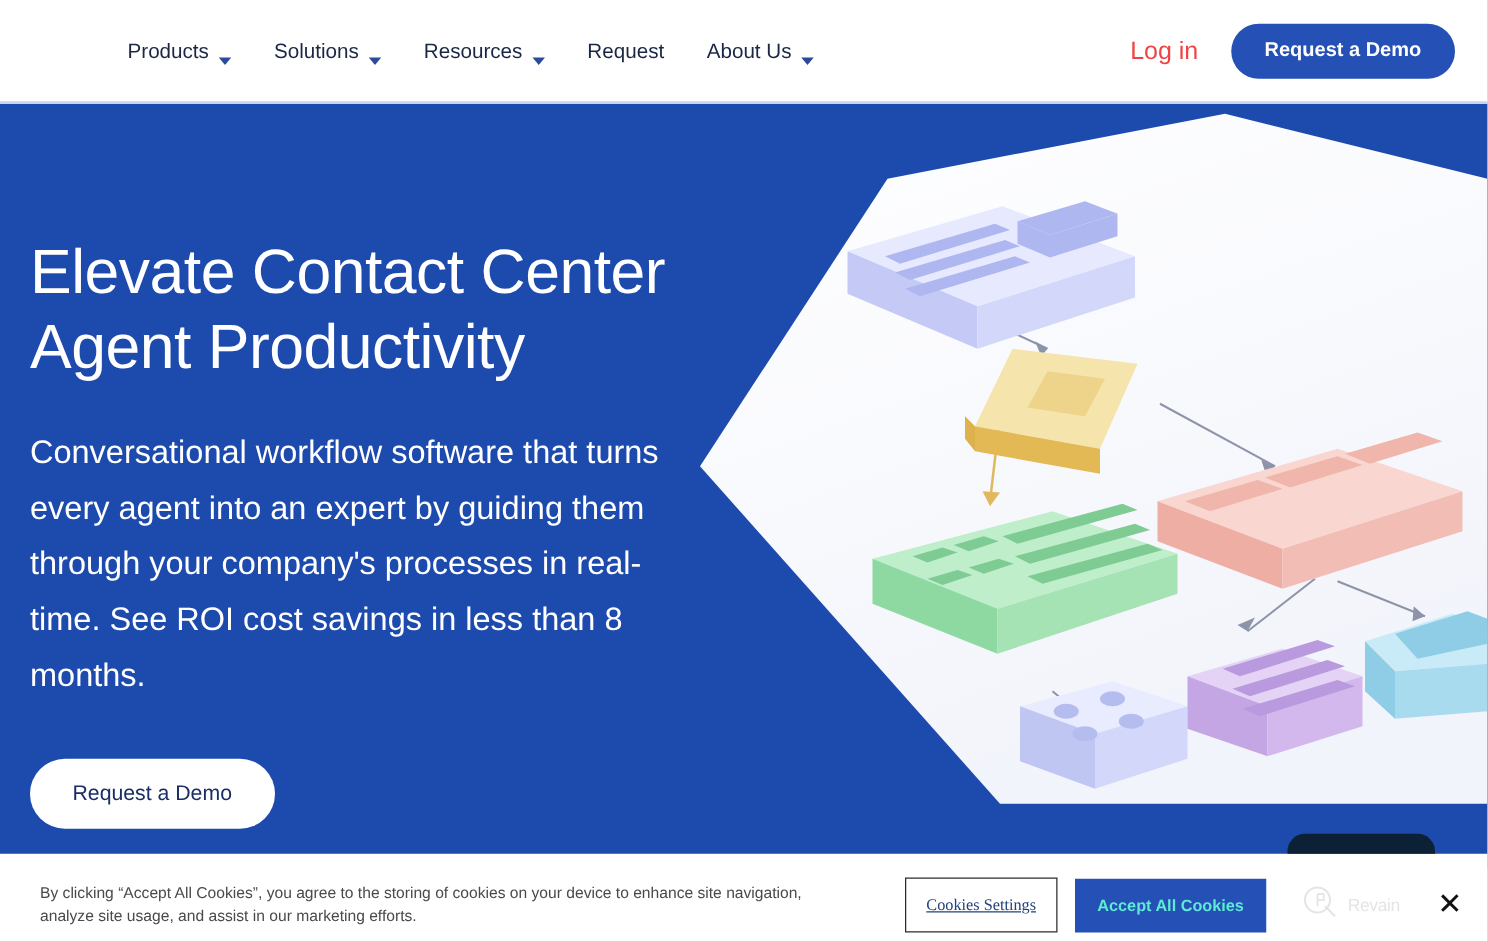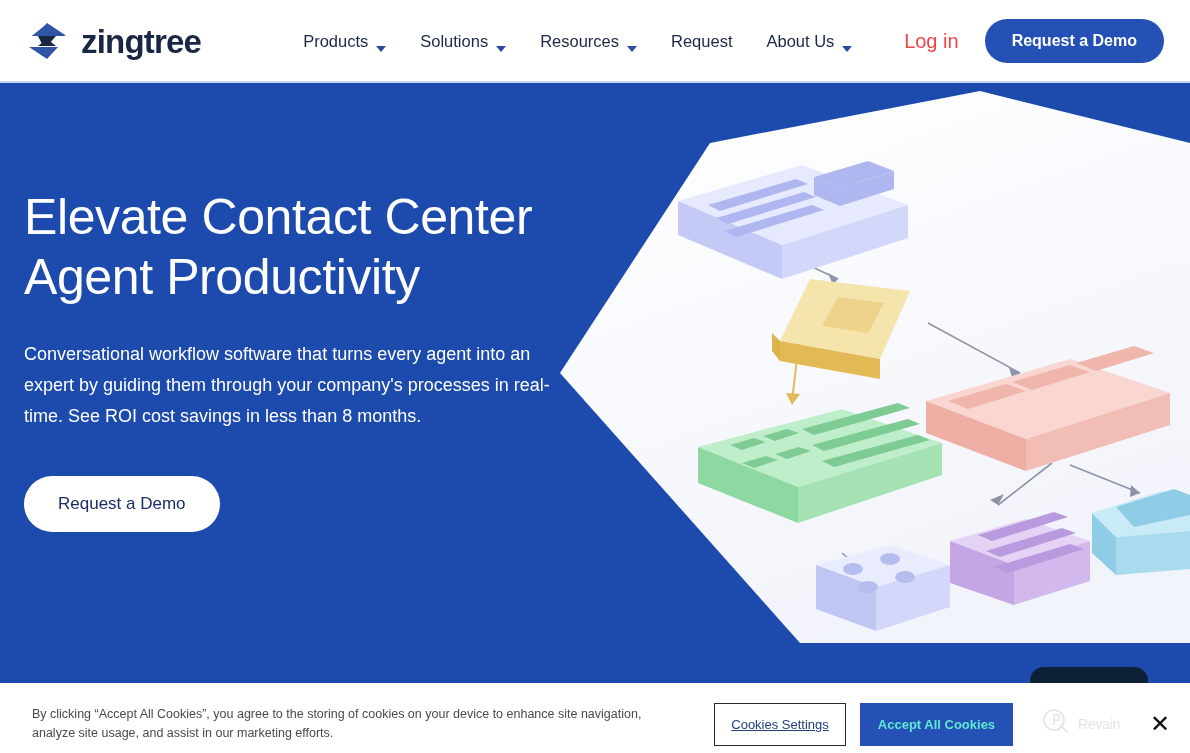--- a/index.html
+++ b/index.html
@@ -254,22 +254,6 @@
 
   <header class="site-header">
 
-    <a class="brand" href="#">
-      <span class="brand-mark">
-        <svg viewBox="0 0 46 46" width="46" height="46" aria-hidden="true">
-
-          <polygon points="23,6 42,18 20,18 8,18" fill="#2f55a4"></polygon>
-          <polygon points="8,18 20,18 23,6" fill="#2f55a4"></polygon>
-          <polygon points="23,5 41,17 12,17" fill="#2f55a4"></polygon>
-
-          <polygon points="23,41 5,29 34,29" fill="#2f55a4"></polygon>
-
-          <polygon points="14,18 32,18 25,26 18,26" fill="#1a2744"></polygon>
-          <polygon points="14,28 32,28 27,24 19,24" fill="#1a2744"></polygon>
-        </svg>
-      </span>
-      <span class="brand-word">zingtree</span>
-    </a>
 
     <nav class="main-nav">
       <div class="nav-item">

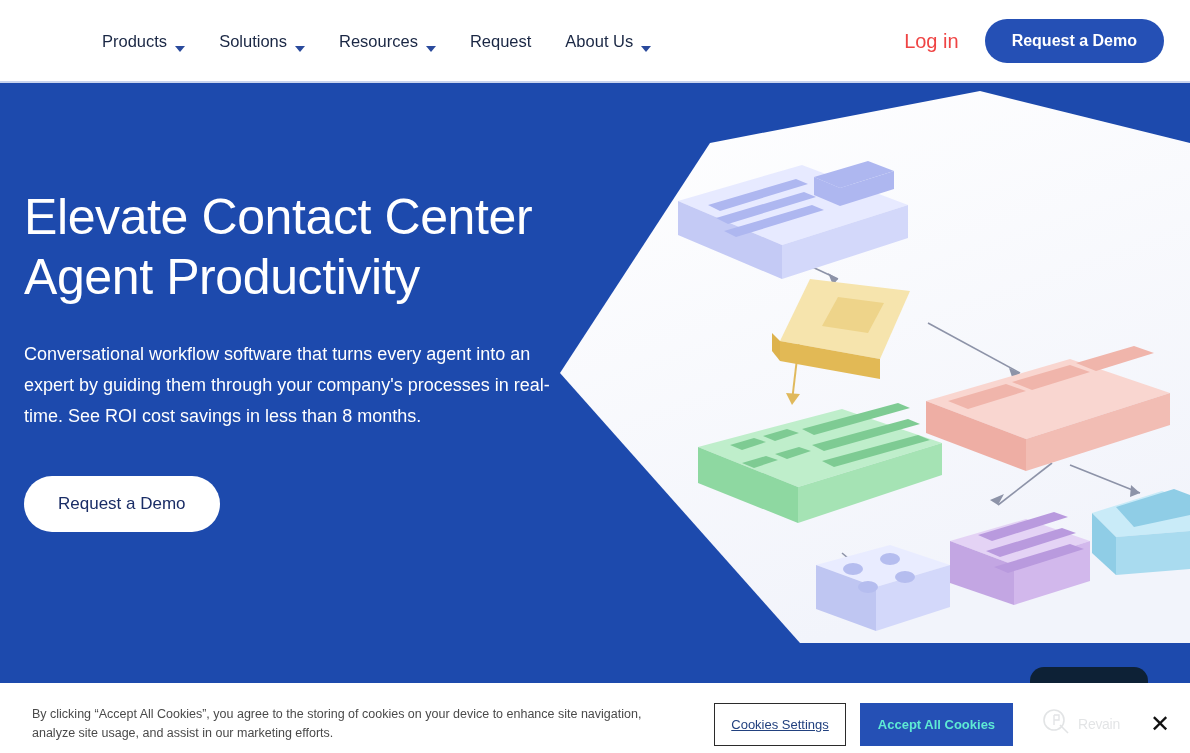--- a/index.html
+++ b/index.html
@@ -149,7 +149,7 @@
   }
   .hero-sub {
     color: #ffffff;
-    font-size: 18px;
+    font-size: 26px;
     line-height: 1.72;
     width: 530px;
     font-weight: normal;

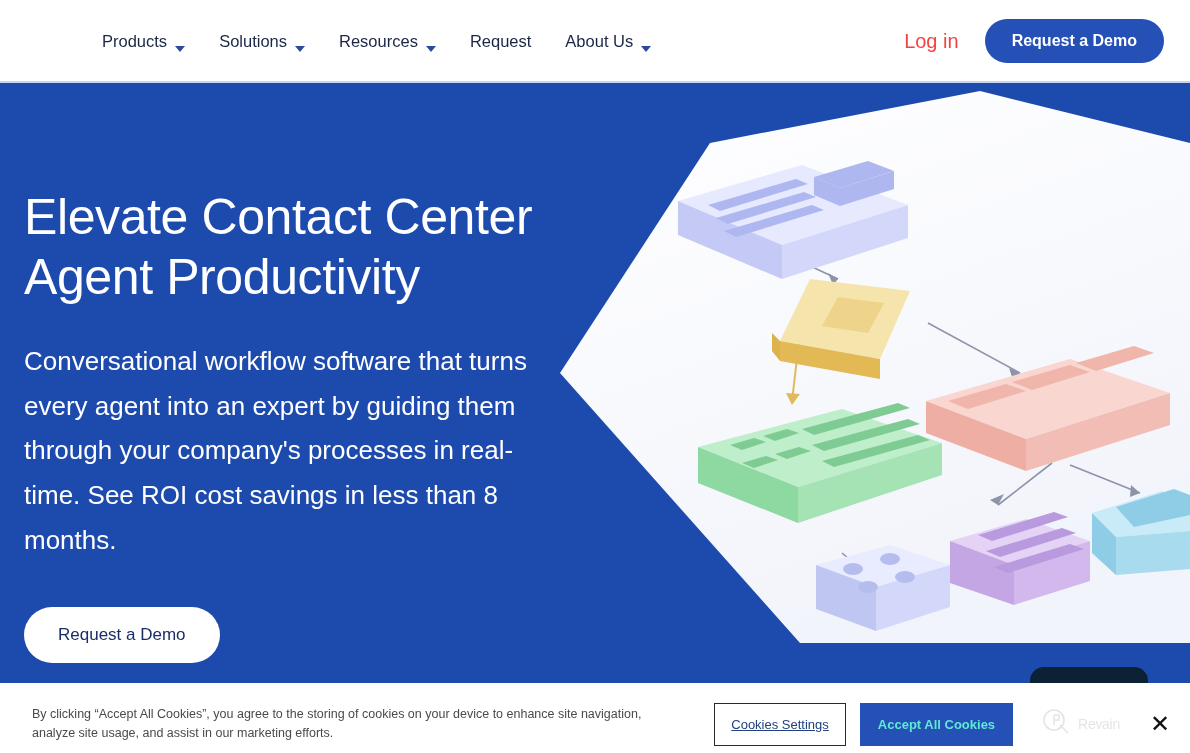--- a/index.html
+++ b/index.html
@@ -211,7 +211,7 @@
     padding: 13px 16px;
     cursor: pointer;
     text-decoration: underline;
-    font-family: Liberation Sans, sans-serif;
+    font-family: Liberation Serif, serif;
     white-space: nowrap;
   }
   .btn-accept-cookies {

